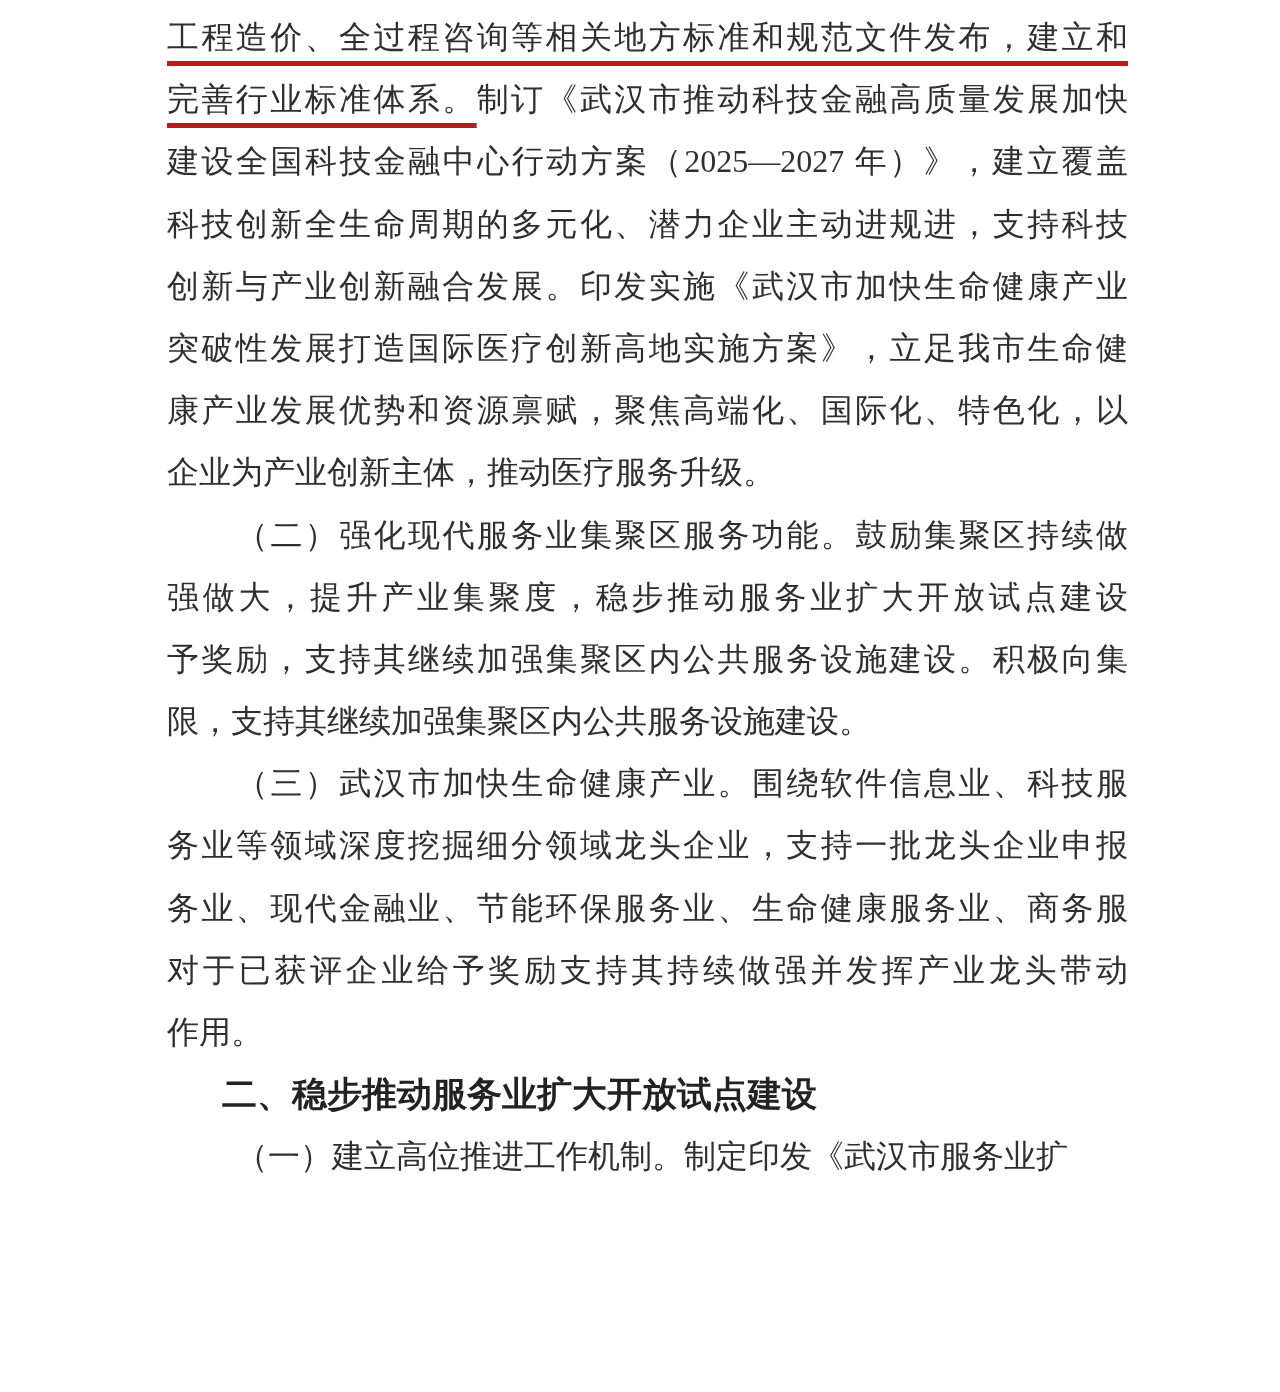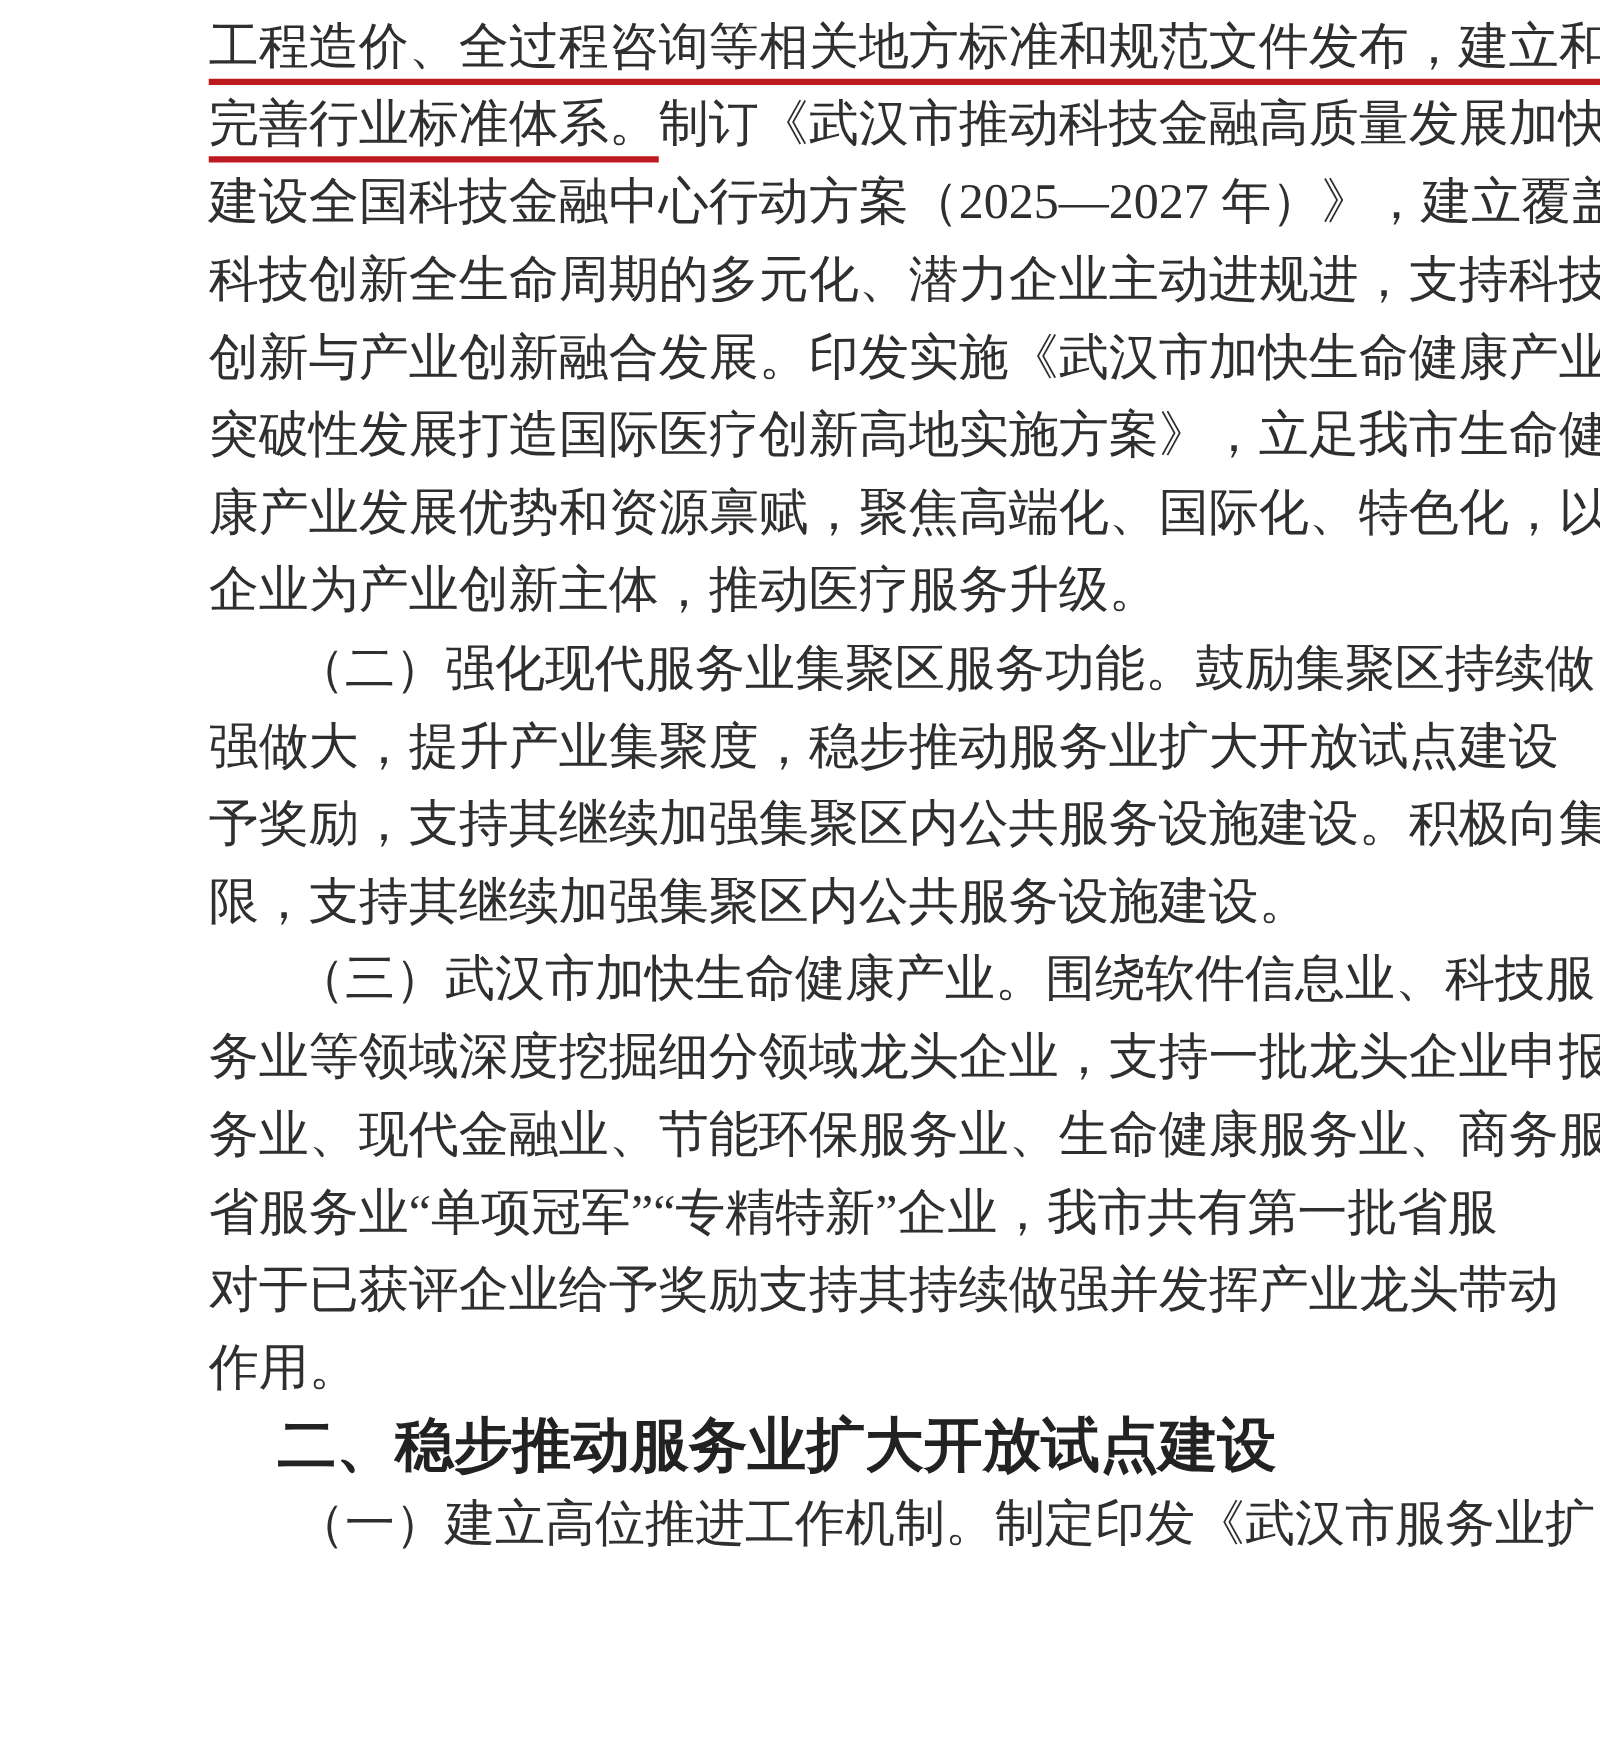--- a/index.html
+++ b/index.html
@@ -25,7 +25,7 @@
   .line {
     height: 62.2px;
     line-height: 62.2px;
-    font-size: 40px;
+    font-size: 32px;
     text-align: justify;
     text-align-last: justify;
     overflow: visible;

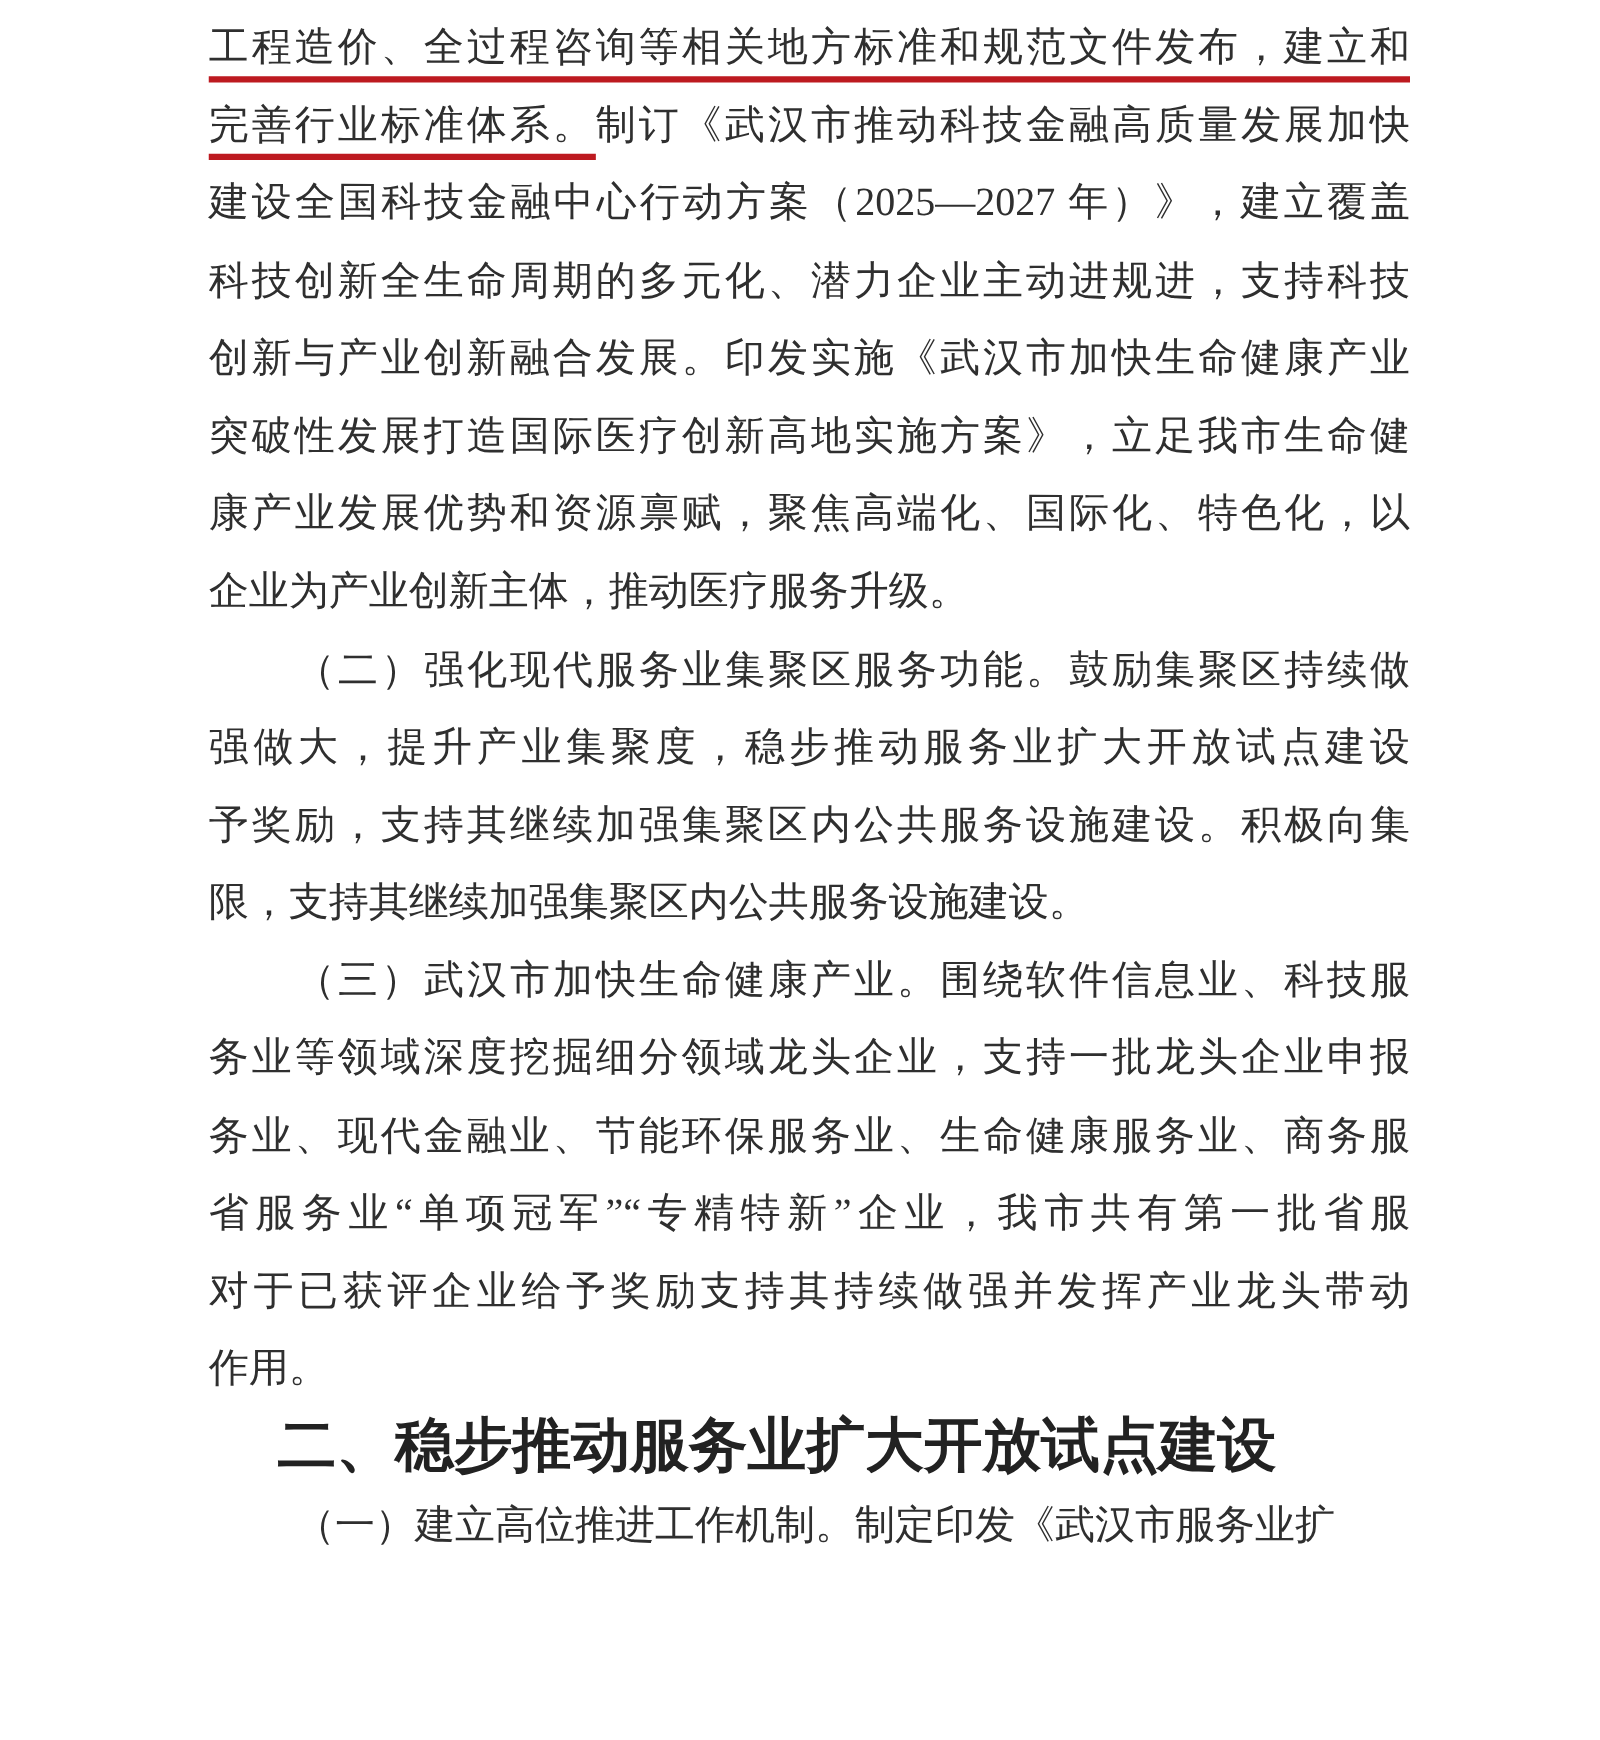--- a/index.html
+++ b/index.html
@@ -91,7 +91,6 @@
 
     <div class="line"><span>务业、现代金融业、节能环保服务业、生命健康服务业、商务服</span></div>
 
-    <div class="line"><span>省服务业“单项冠军”“专精特新”企业，我市共有第一批省服</span></div>
 
 
     <div class="line"><span>对于已获评企业给予奖励支持其持续做强并发挥产业龙头带动</span></div>

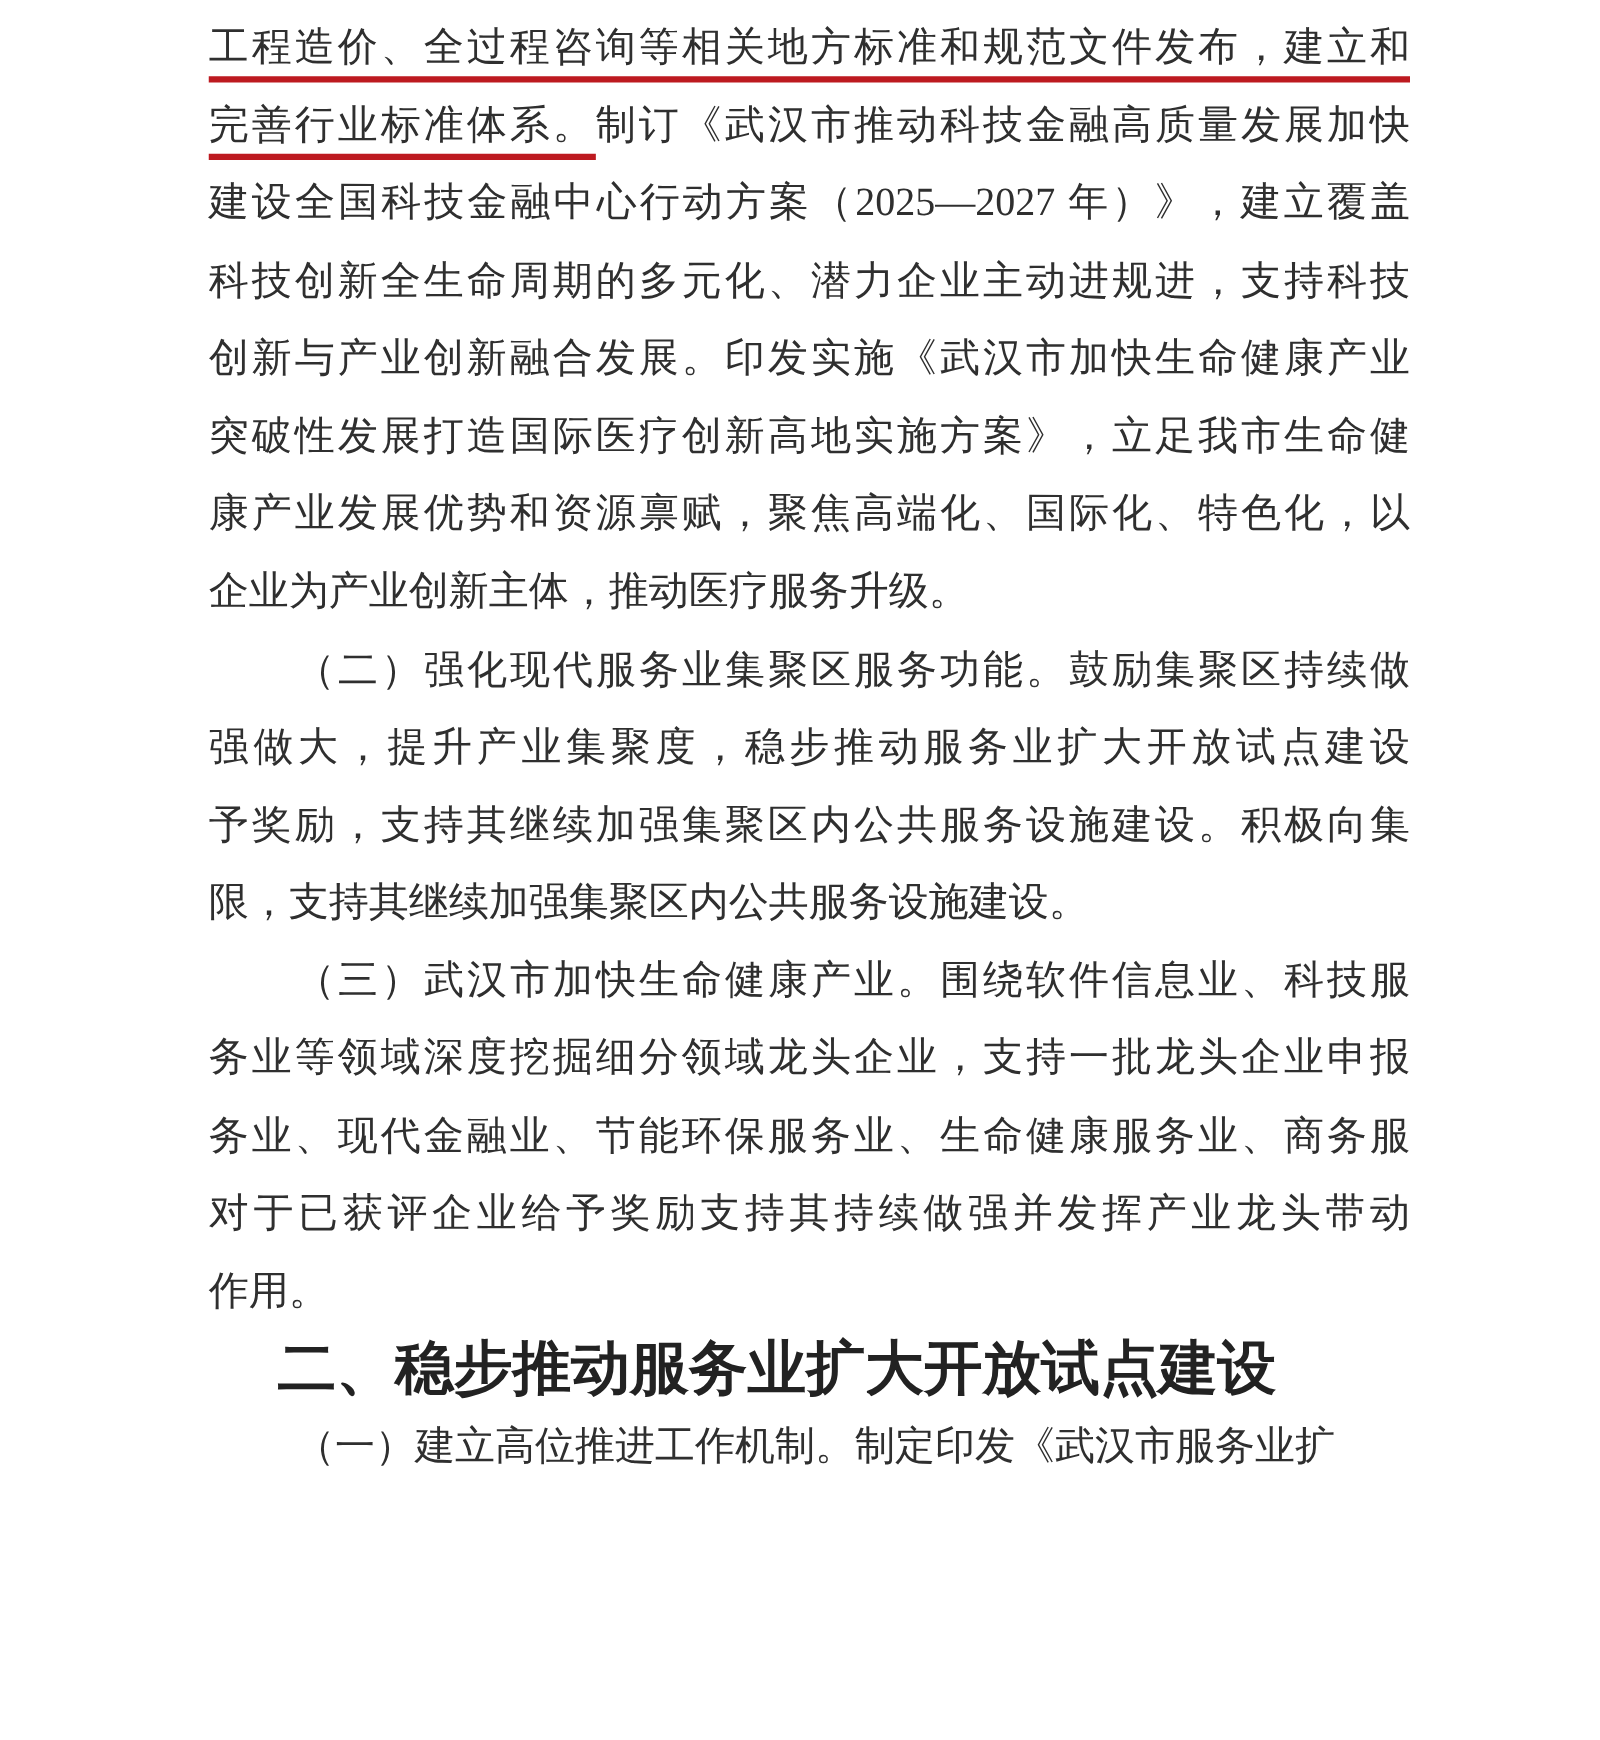--- a/index.html
+++ b/index.html
@@ -41,7 +41,7 @@
   .line.heading {
     font-family: "Liberation Sans", "DejaVu Sans", sans-serif;
     font-weight: 700;
-    font-size: 47px;
+    font-size: 35px;
     color: #222222;
     text-align-last: auto;
     text-indent: 55px;

